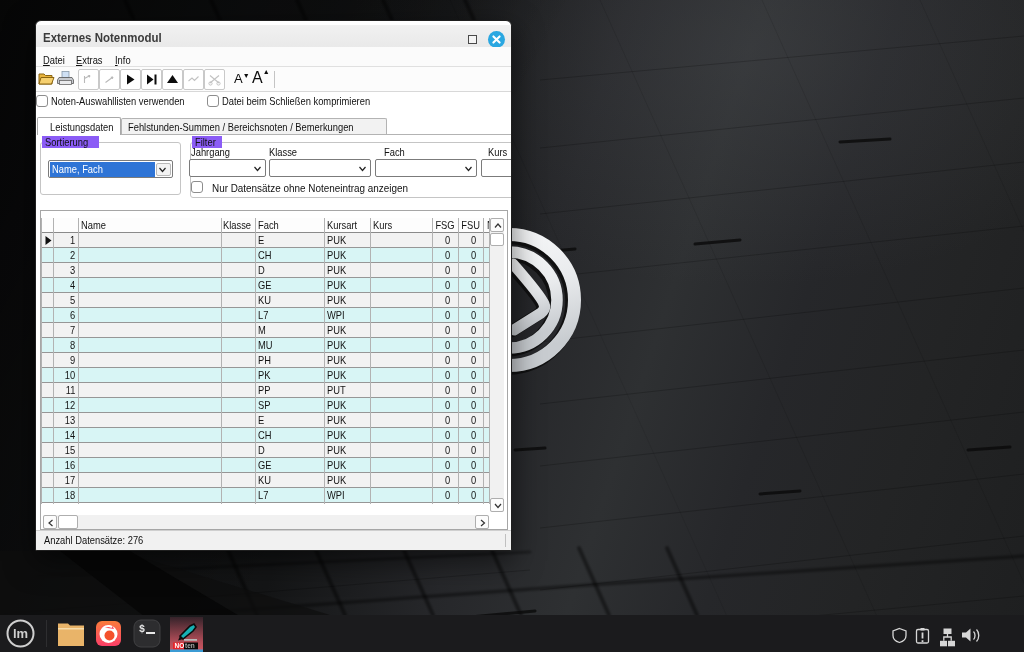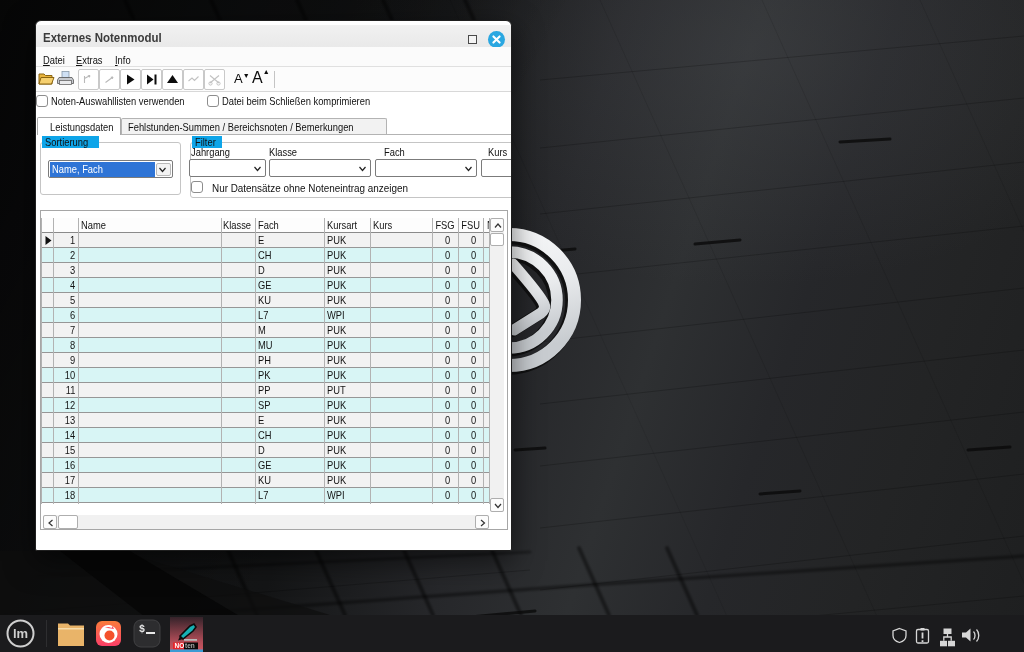--- a/index.html
+++ b/index.html
@@ -33,7 +33,7 @@
 .tab2 { position:absolute; left:85px; top:1px; width:266px; height:17px; background:#f2f2f2; border:1px solid #b3b3b3; border-bottom:none; border-radius:2px 2px 0 0; font-size:11px; color:#111; padding:2px 0 0 6px; }
 .tabline { position:absolute; left:85px; top:113px; width:390px; height:1px; background:#b3b3b3; }
 .gbox { position:absolute; border:1px solid #c5c5c5; border-radius:3px; }
-.glabel { position:absolute; background:#0ea5e9; padding:0 3px; font-size:11px; color:#111; }
+.glabel { position:absolute; background:#8b5cf6; padding:0 3px; font-size:11px; color:#111; }
 .flabel { position:absolute; font-size:11px; color:#111; }
 .combo { position:absolute; background:#fff; border:1px solid #7b7b7b; border-radius:2px; }
 .chev { position:absolute; right:3px; top:6px; }

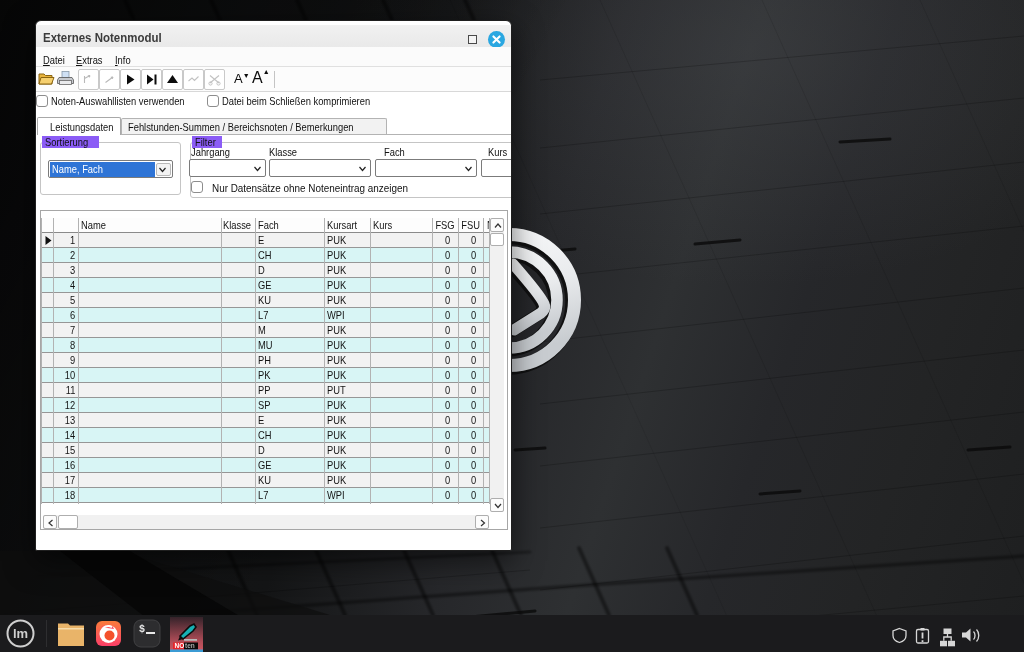--- a/index.html
+++ b/index.html
@@ -395,6 +395,10 @@
           </div>
         </div>
   </div>
+  <div class="statusbar">
+    <span style="position:absolute;left:8px;top:2.5px"><i class="tx">Anzahl Datensätze: 276</i></span>
+    <div style="position:absolute;left:469px;top:3px;width:1px;height:13px;background:#c0c0c0"></div>
+  </div>
 </div>
   <div class="taskbar" id="bar">
       <svg width="1024" height="37" style="position:absolute;left:0;top:0">

